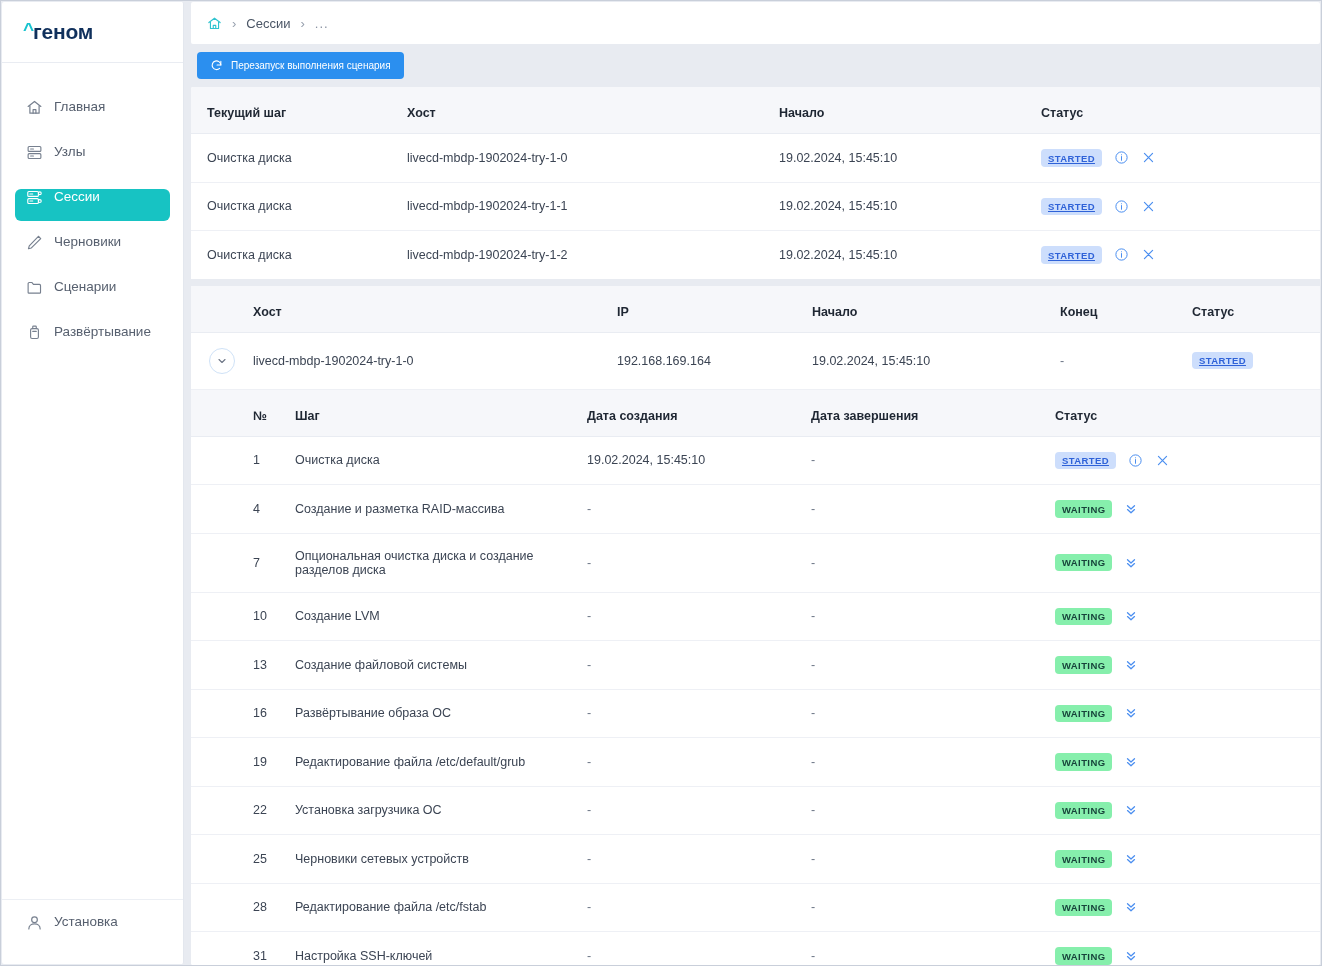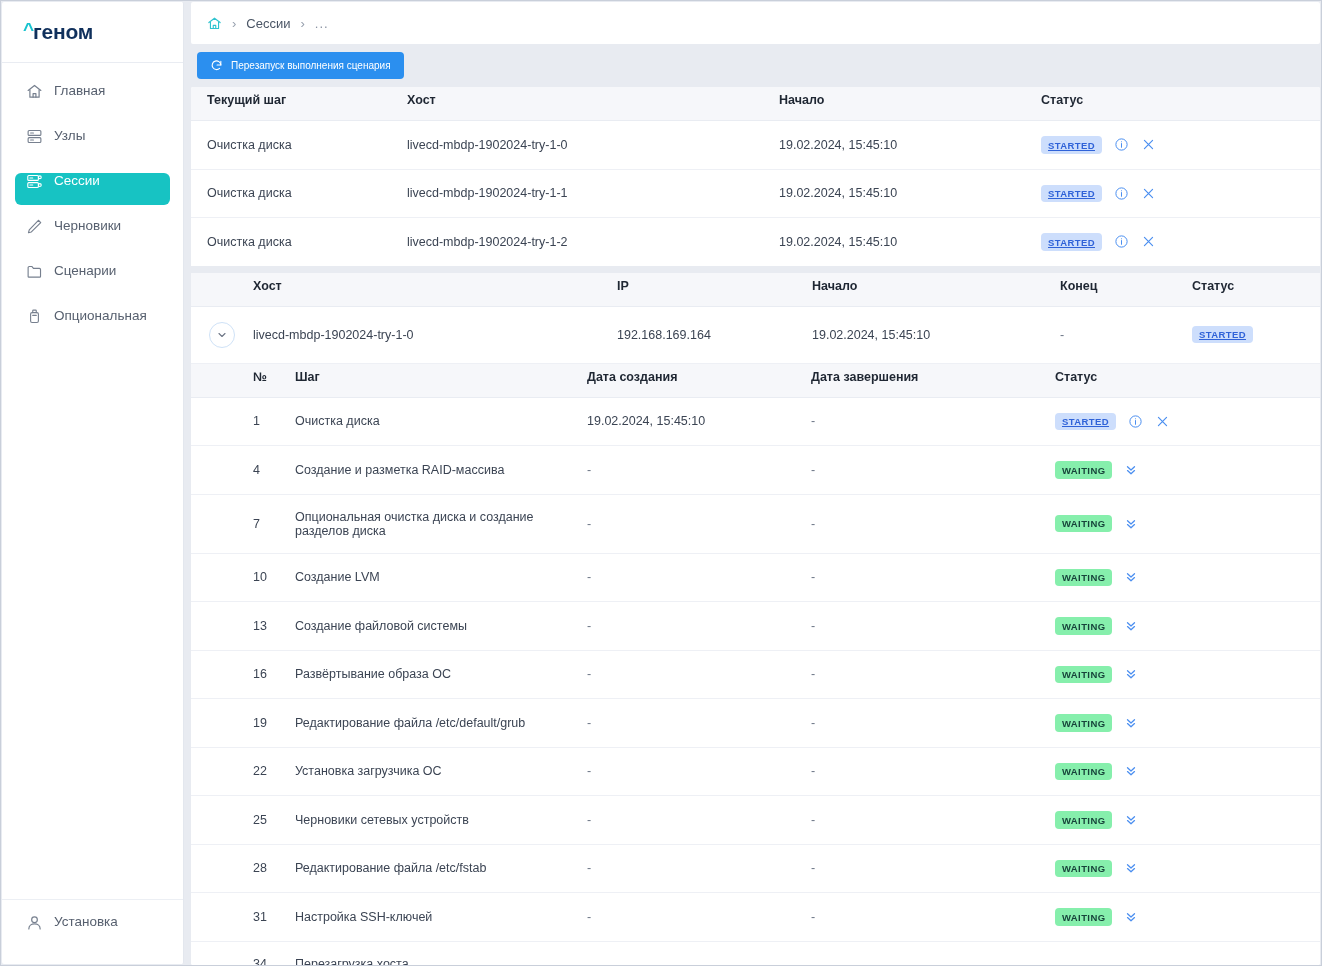--- a/index.html
+++ b/index.html
@@ -27,6 +27,7 @@
     flex-direction: column;
     margin: 1px;
     border-radius: 2px;
+    gap: 16px;
   }
   .logo-box {
     height: 61px;

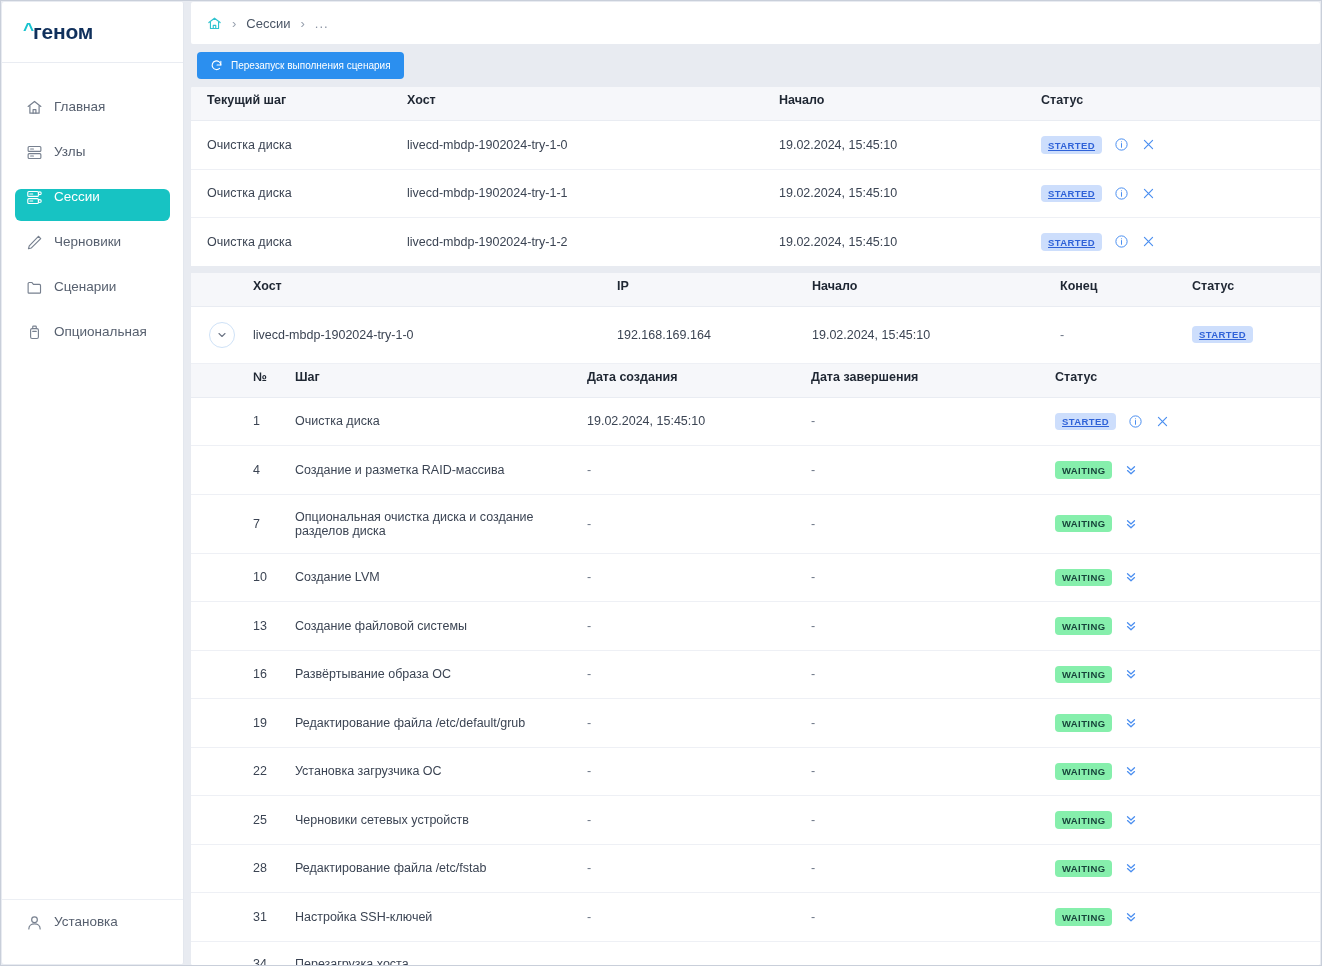--- a/index.html
+++ b/index.html
@@ -145,7 +145,7 @@
     font-size: 12.5px;
     font-weight: bold;
     color: #1f2733;
-    padding: 6px 0 13px 0;
+    padding: 19px 0 13px 0;
     border-bottom: 1px solid #e9ecf2;
   }
   .tbl-row td {

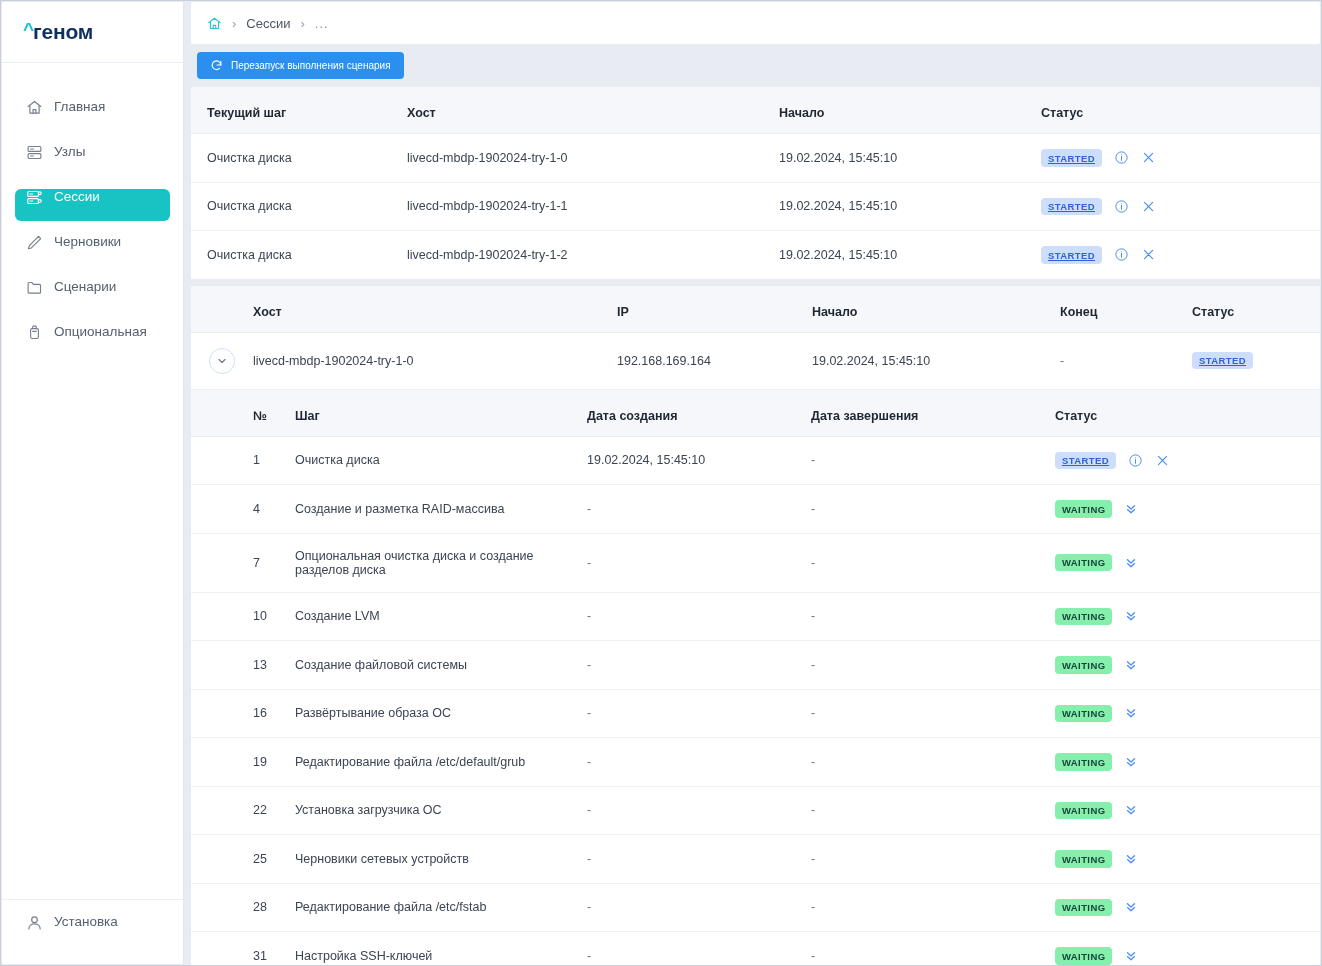--- a/index.html
+++ b/index.html
@@ -276,7 +276,7 @@
               <path d="M9.5 10.5h5"></path>
             </svg>
           </span>
-          <span>Опциональная</span>
+          <span>Развёртывание</span>
         </div>
       </nav>
     <div class="nav-bottom">

